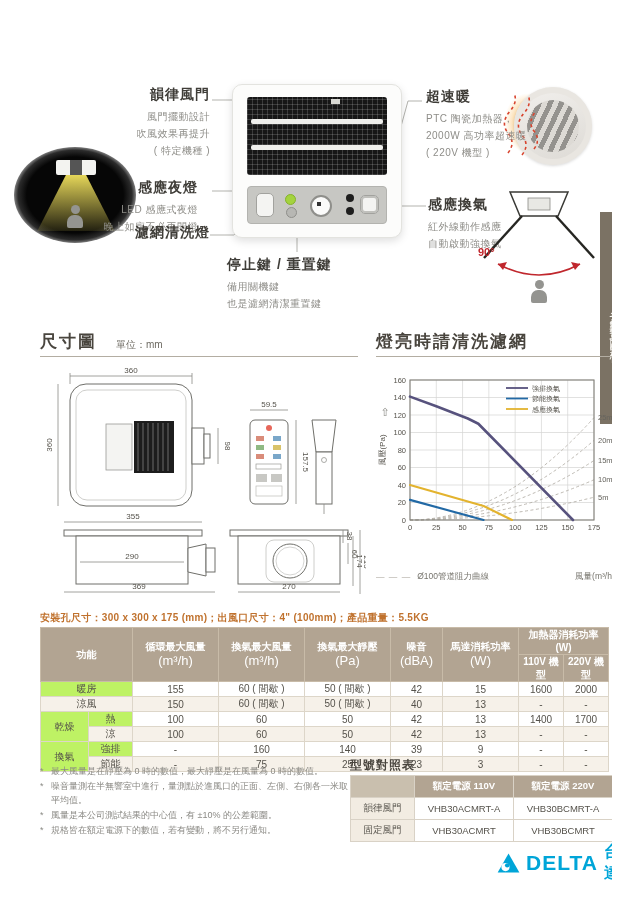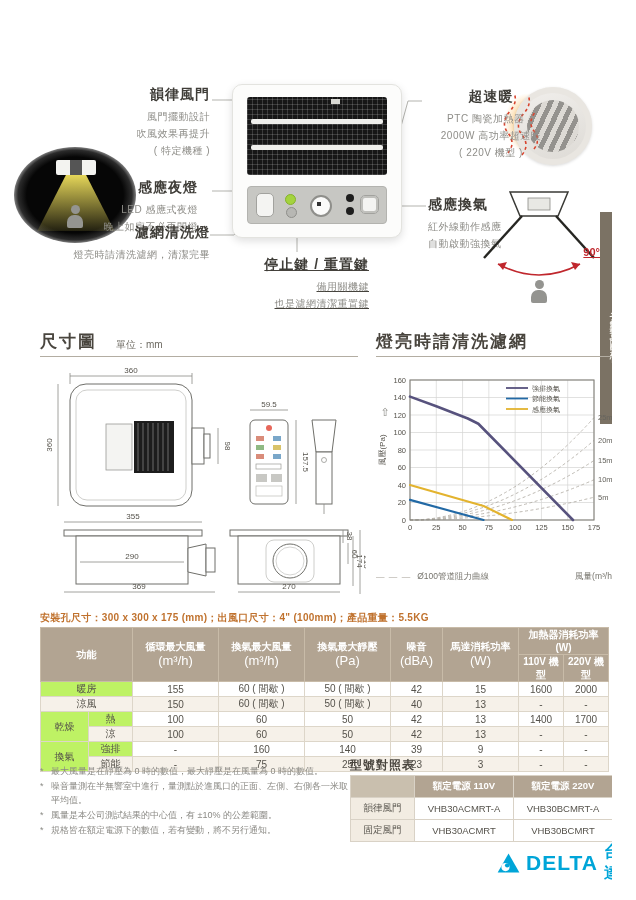--- a/index.html
+++ b/index.html
@@ -159,7 +159,7 @@
     <div class="c-line">( 特定機種 )</div>
   </div>
 
-  <div class="callout la" style="left:426px;top:88px;width:130px;text-align:center;">
+  <div class="callout la" style="left:426px;top:88px;width:130px;">
     <div class="c-title">超速暖</div>
     <div class="c-line">PTC 陶瓷加熱器，</div>
     <div class="c-line">2000W 高功率超速暖</div>

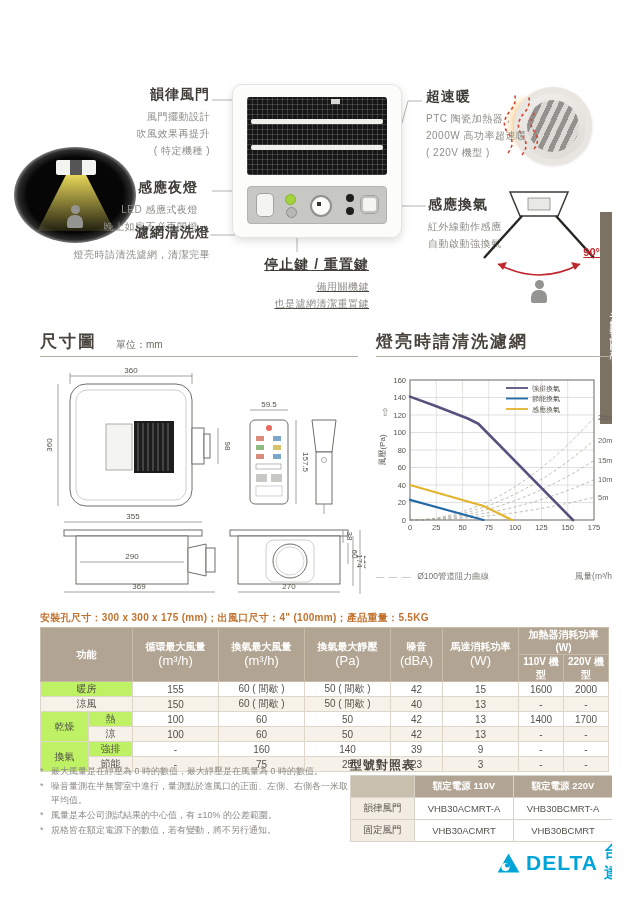--- a/index.html
+++ b/index.html
@@ -174,7 +174,6 @@
 
   <div class="callout ra" style="left:36px;top:224px;width:174px;">
     <div class="c-title">濾網清洗燈</div>
-    <div class="c-line">燈亮時請清洗濾網，清潔完畢</div>
   </div>
 
   <div class="callout ca" style="left:227px;top:256px;width:142px;">

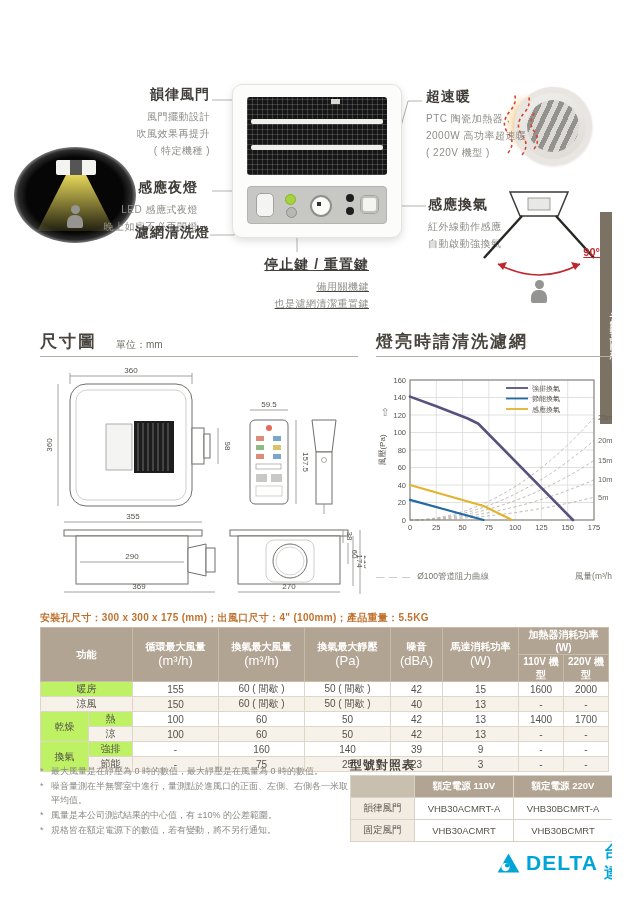--- a/index.html
+++ b/index.html
@@ -12,7 +12,7 @@
   .callout{position:absolute;}
   .callout .c-title{font-size:14px;font-weight:bold;color:#3f3d38;letter-spacing:1px;margin-bottom:4px;}
   .callout .c-line{font-size:10px;color:#8e8d88;line-height:1.7;letter-spacing:.5px;}
-  .ra{text-align:right;} .la{text-align:left;} .ca{text-align:right;text-decoration:underline;}
+  .ra{text-align:right;} .la{text-align:left;} .ca{text-align:left;}
 
   
   #product{left:232px;top:84px;width:168px;height:152px;background:#fcfcfb;

